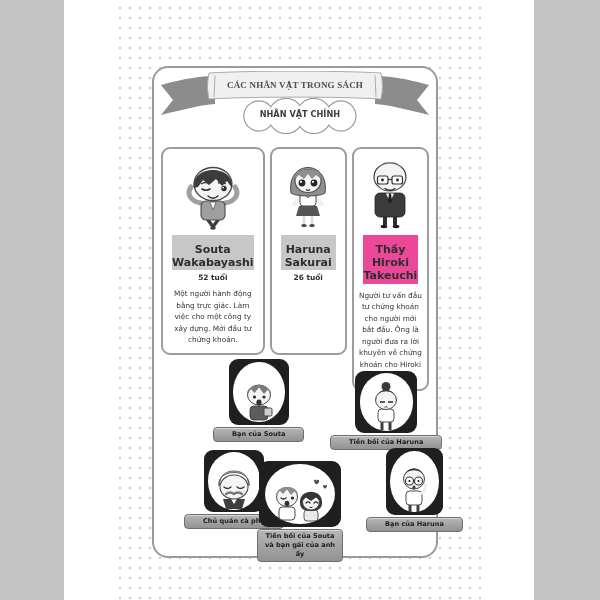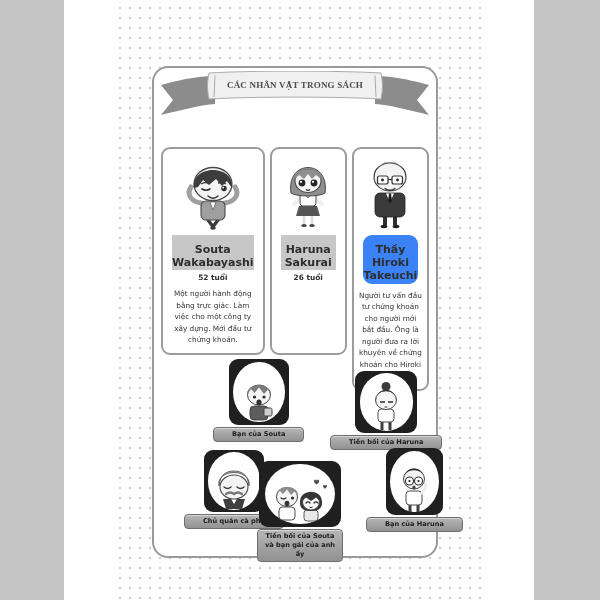--- a/index.html
+++ b/index.html
@@ -87,6 +87,23 @@
     <div class="ribbon-title">CÁC NHÂN VẬT TRONG SÁCH</div>
   </div>
 
+  <div class="bubble">
+    <svg width="122" height="36" viewBox="0 0 122 36">
+      <g fill="#fff" stroke="#9a9a9a" stroke-width="2.4">
+        <circle cx="20" cy="18" r="14.5"></circle>
+          <circle cx="47" cy="18" r="17"></circle>
+        <circle cx="75" cy="18" r="17"></circle>
+          <circle cx="102" cy="18" r="14.5"></circle>
+      </g>
+      <g fill="#fff" stroke="none">
+        <circle cx="20" cy="18" r="14.5"></circle>
+          <circle cx="47" cy="18" r="17"></circle>
+        <circle cx="75" cy="18" r="17"></circle>
+          <circle cx="102" cy="18" r="14.5"></circle>
+      </g>
+    </svg>
+    <div class="bubble-title">NHÂN VẬT CHÍNH</div>
+  </div>
 
   <div class="cards">
 

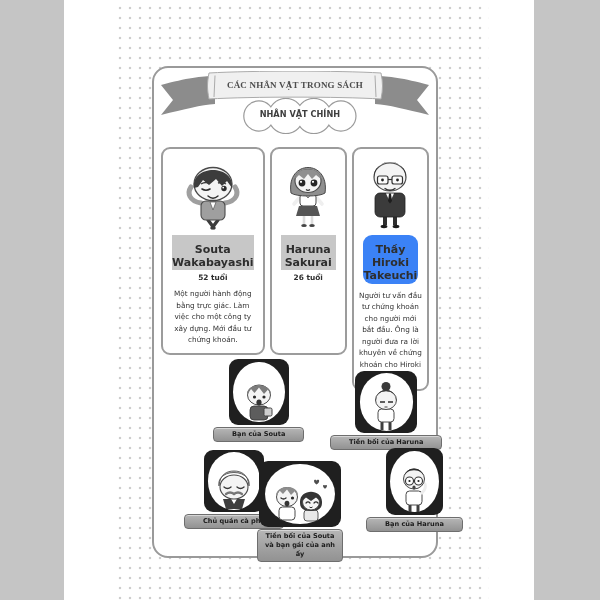--- a/index.html
+++ b/index.html
@@ -45,7 +45,7 @@
     margin:4px 9px 0;background:#c7c7c7;font-size:11px;font-weight:bold;
     color:#2e2e2e;padding:8px 0 1px;line-height:1.2;
   }
-  .card:nth-child(3) .name{background:#3b82f6;border-radius:9px;}
+  .card:nth-child(3) .name{background:#ec4899;}
   .age{font-size:7.4px;font-weight:bold;margin-top:3px;color:#2e2e2e;}
   .age:empty{display:none;}
   .desc{font-size:7.3px;line-height:1.58;color:#333;margin-top:6px;padding:0 5px;}

